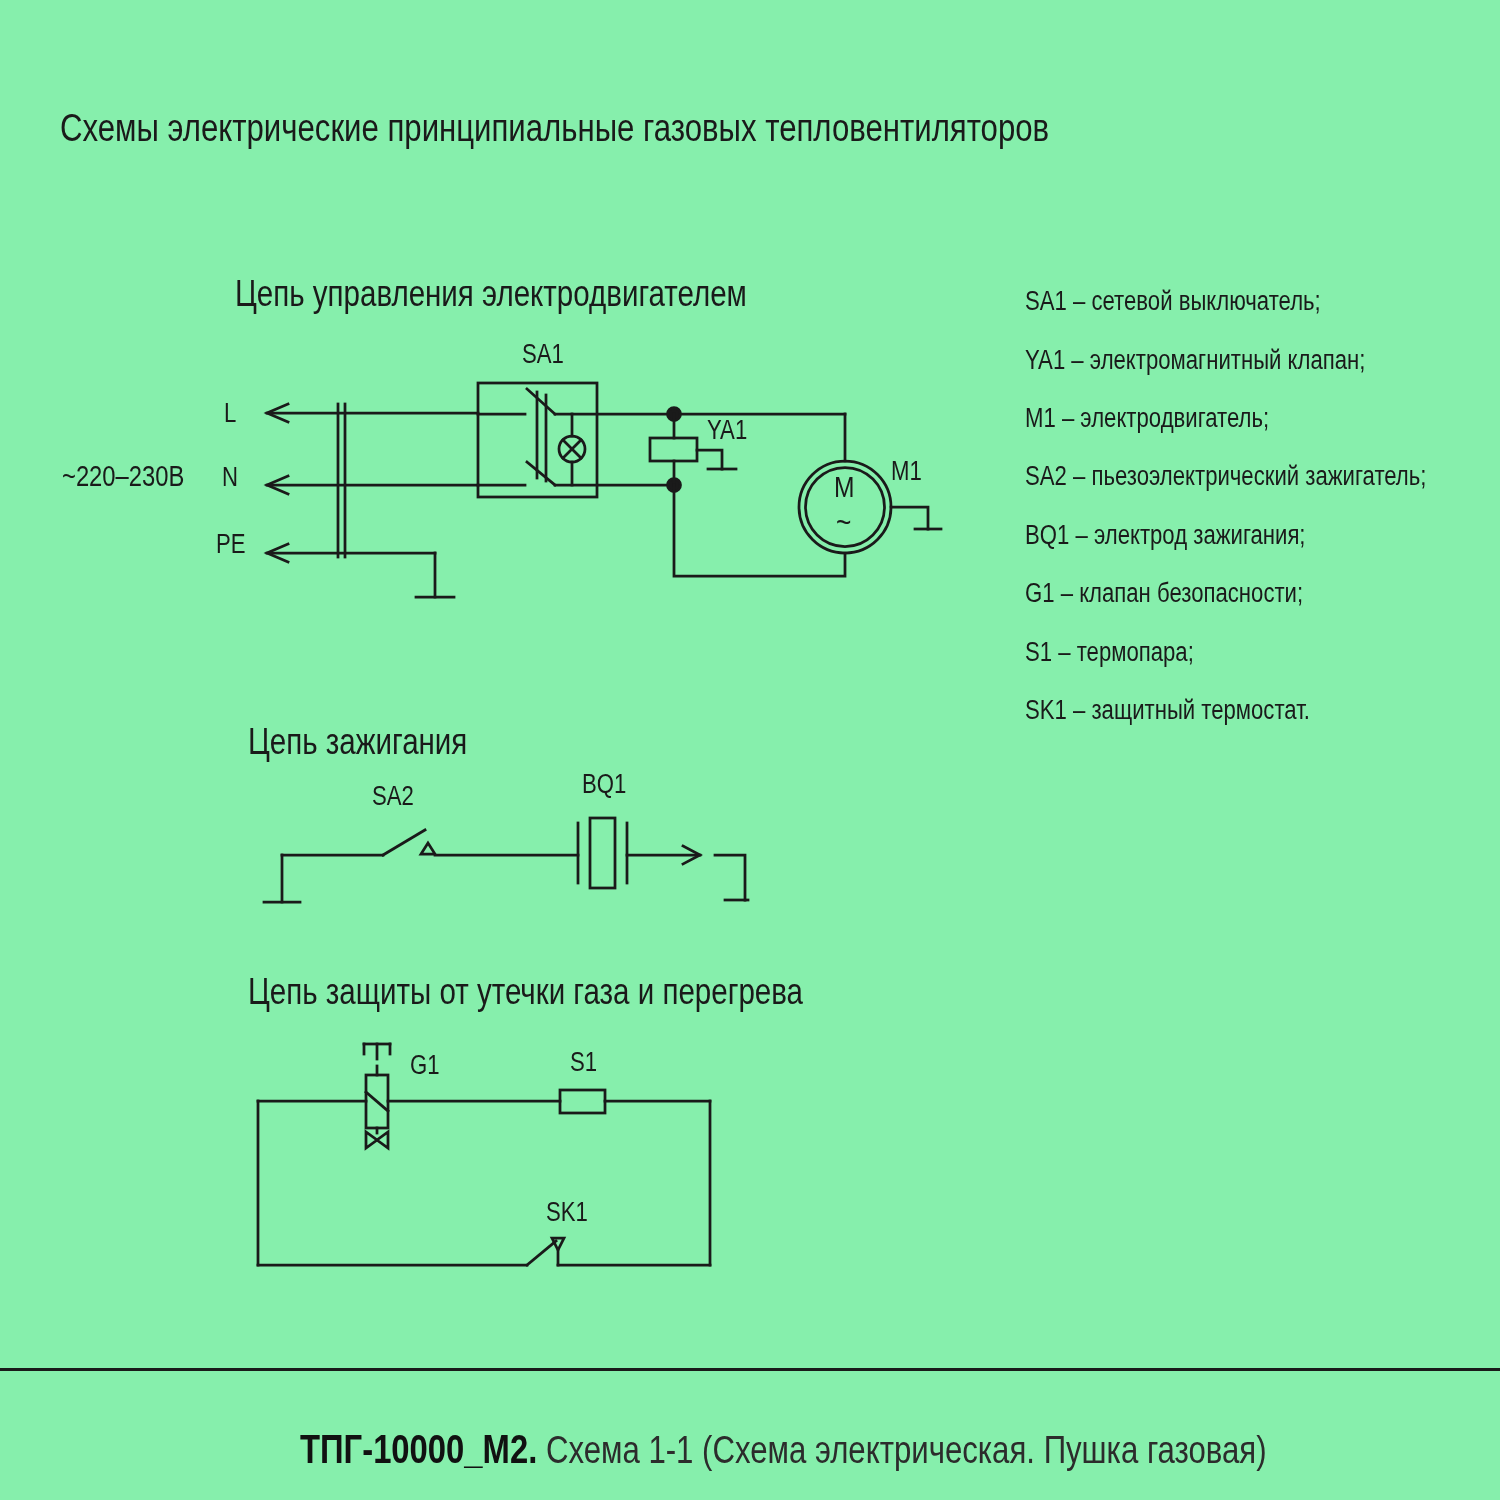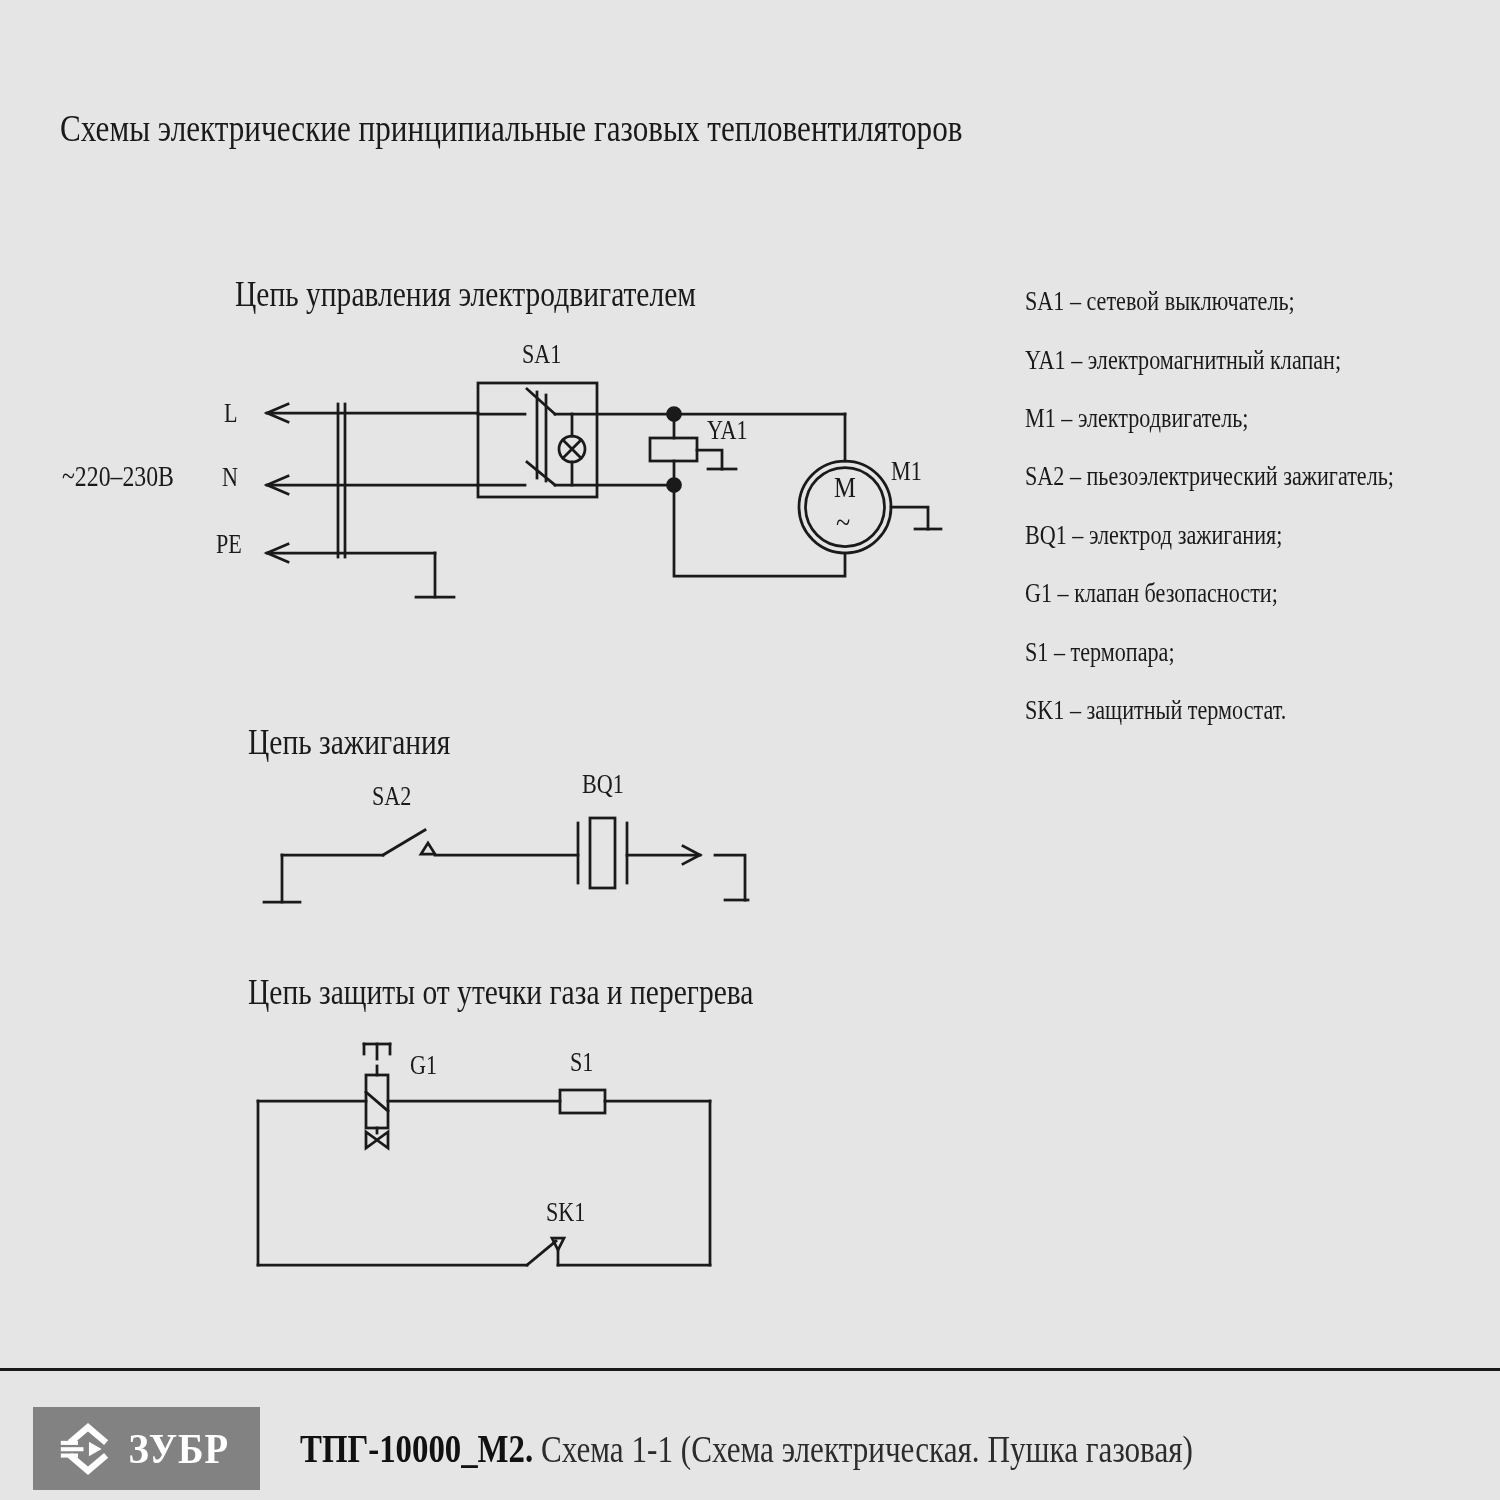--- a/index.html
+++ b/index.html
@@ -4,8 +4,8 @@
 <style>
   html,body{margin:0;padding:0;background:#ffffff;}
   .page{
-    position:relative;width:1500px;height:1500px;background:#e5e5e5;
-    font-family:Liberation Serif, serif;color:#1a1a1a;overflow:hidden;
+    position:relative;width:1500px;height:1500px;background:#86efac;
+    font-family:Liberation Sans, sans-serif;color:#1a1a1a;overflow:hidden;
   }
   .schematic{position:absolute;left:0;top:0;width:1500px;height:1500px;}
   .txt{position:absolute;white-space:nowrap;line-height:1;transform:scaleX(0.82);transform-origin:0 0;}

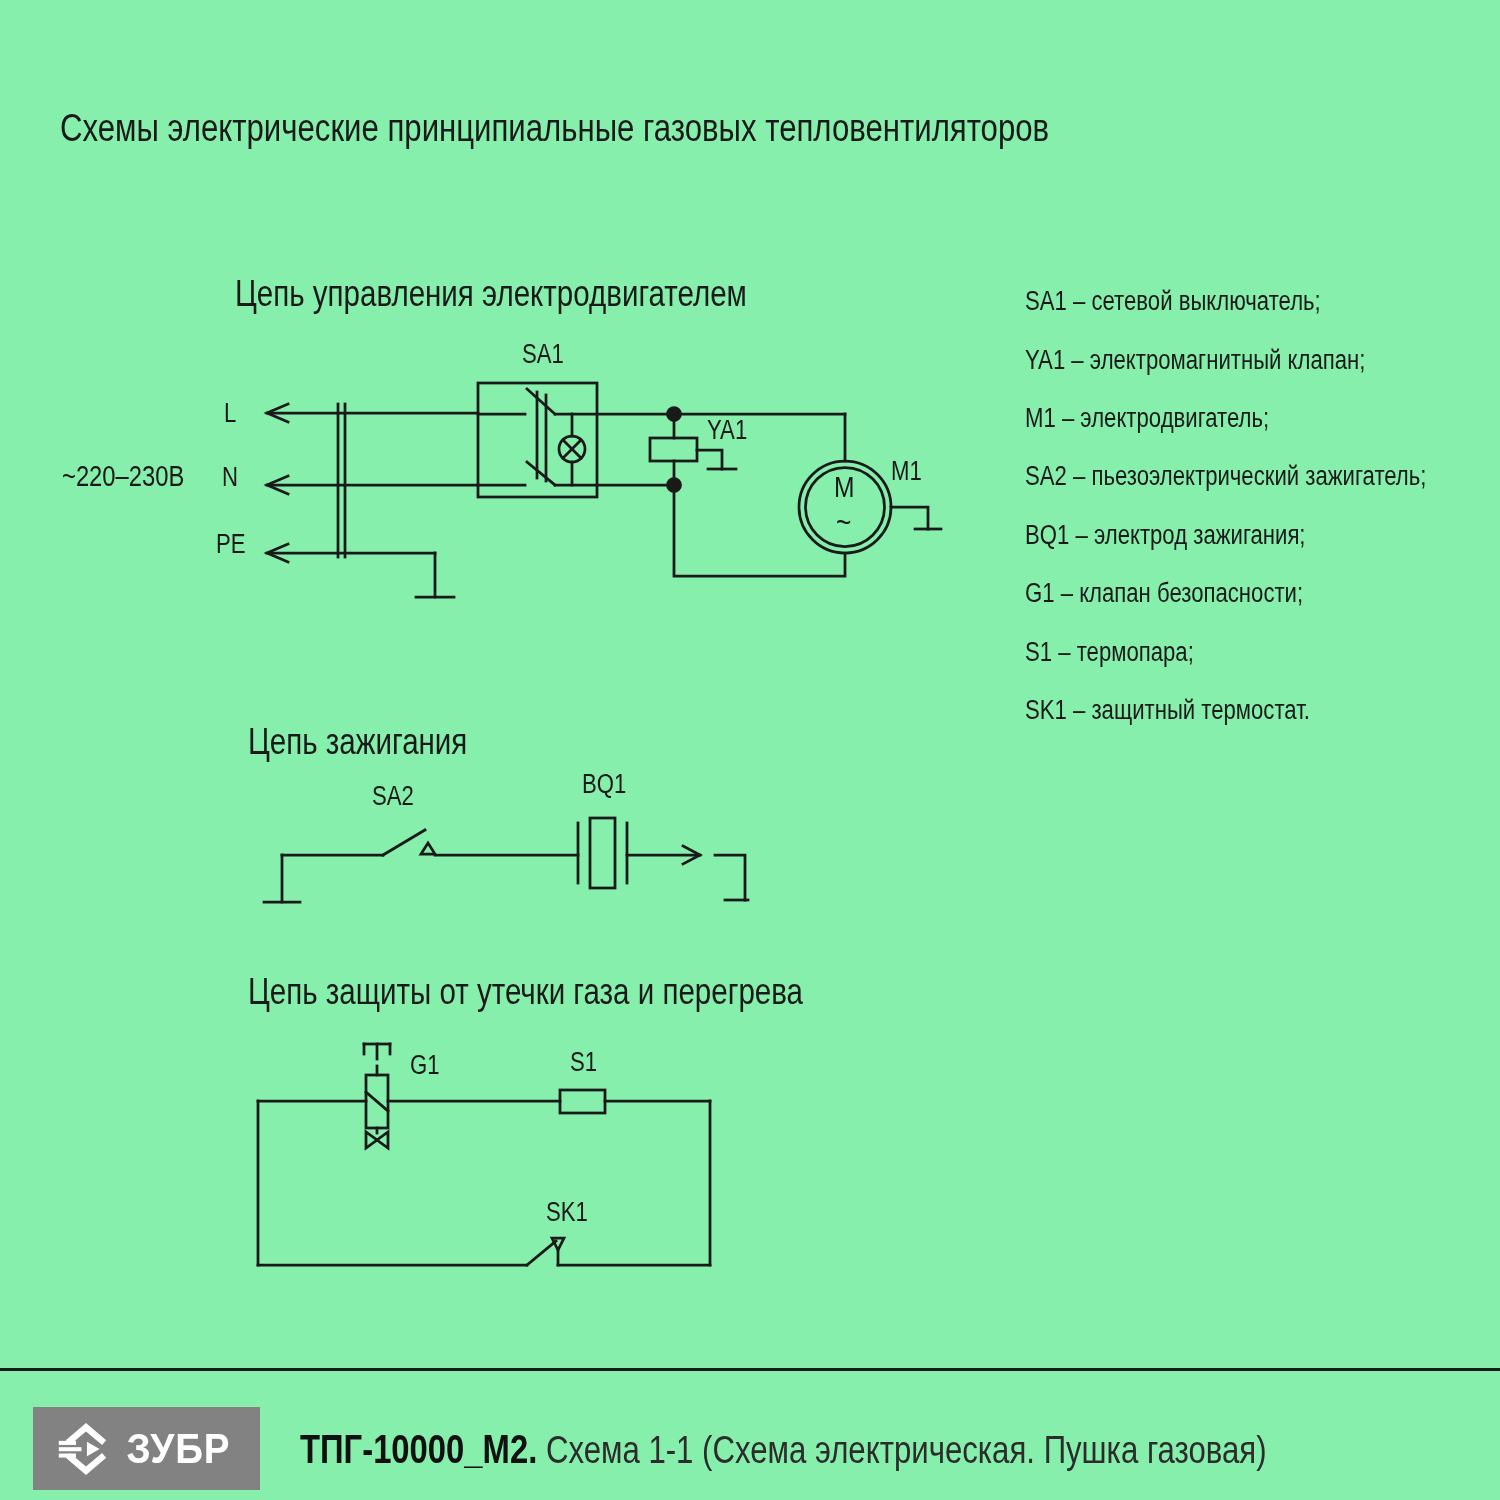--- a/index.html
+++ b/index.html
@@ -200,21 +200,6 @@
   </div>
 
   <div class="divider"></div>
-  <div class="logo">
-    <svg width="58" height="52" viewBox="0 0 64 56">
-      <g stroke="#ffffff" stroke-width="7" fill="none">
-        <polyline points="12,21 32,4 52,21"></polyline>
-        <polyline points="12,35 32,52 52,35"></polyline>
-      </g>
-      <g fill="#ffffff">
-        <rect x="2" y="19" width="19" height="4.5"></rect>
-        <rect x="2" y="26" width="25" height="4.5"></rect>
-        <rect x="2" y="33" width="19" height="4.5"></rect>
-        <polygon points="47,28 33,20 33,36"></polygon>
-      </g>
-    </svg>
-    <span class="logo-text">ЗУБР</span>
-  </div>
   <div class="footer-line">
     <span class="footer-model">ТПГ-10000_М2.</span>
     <span class="footer-caption">Схема 1-1 (Схема электрическая. Пушка газовая)</span>

